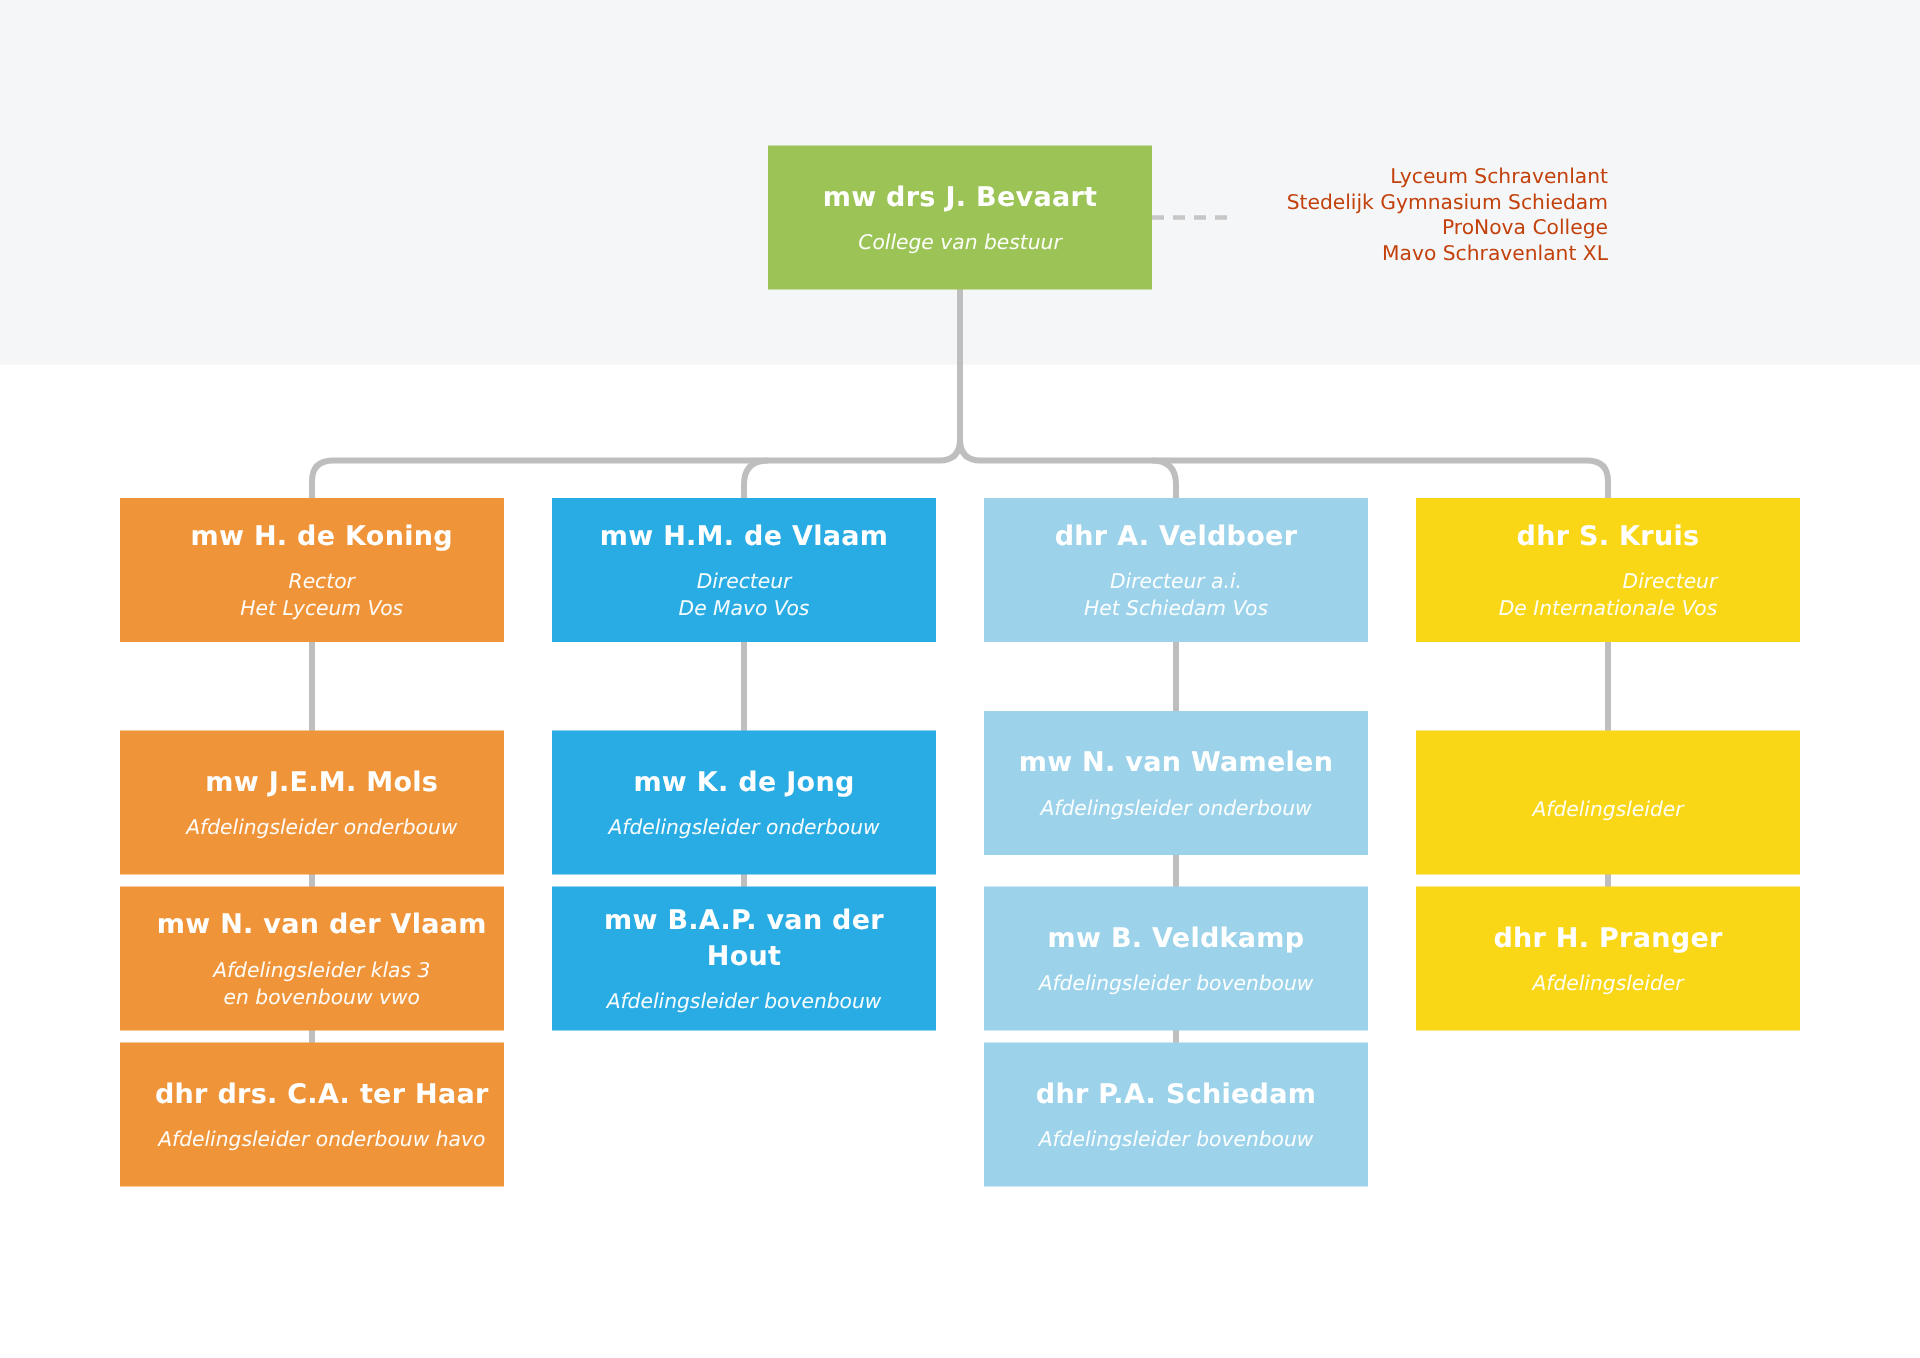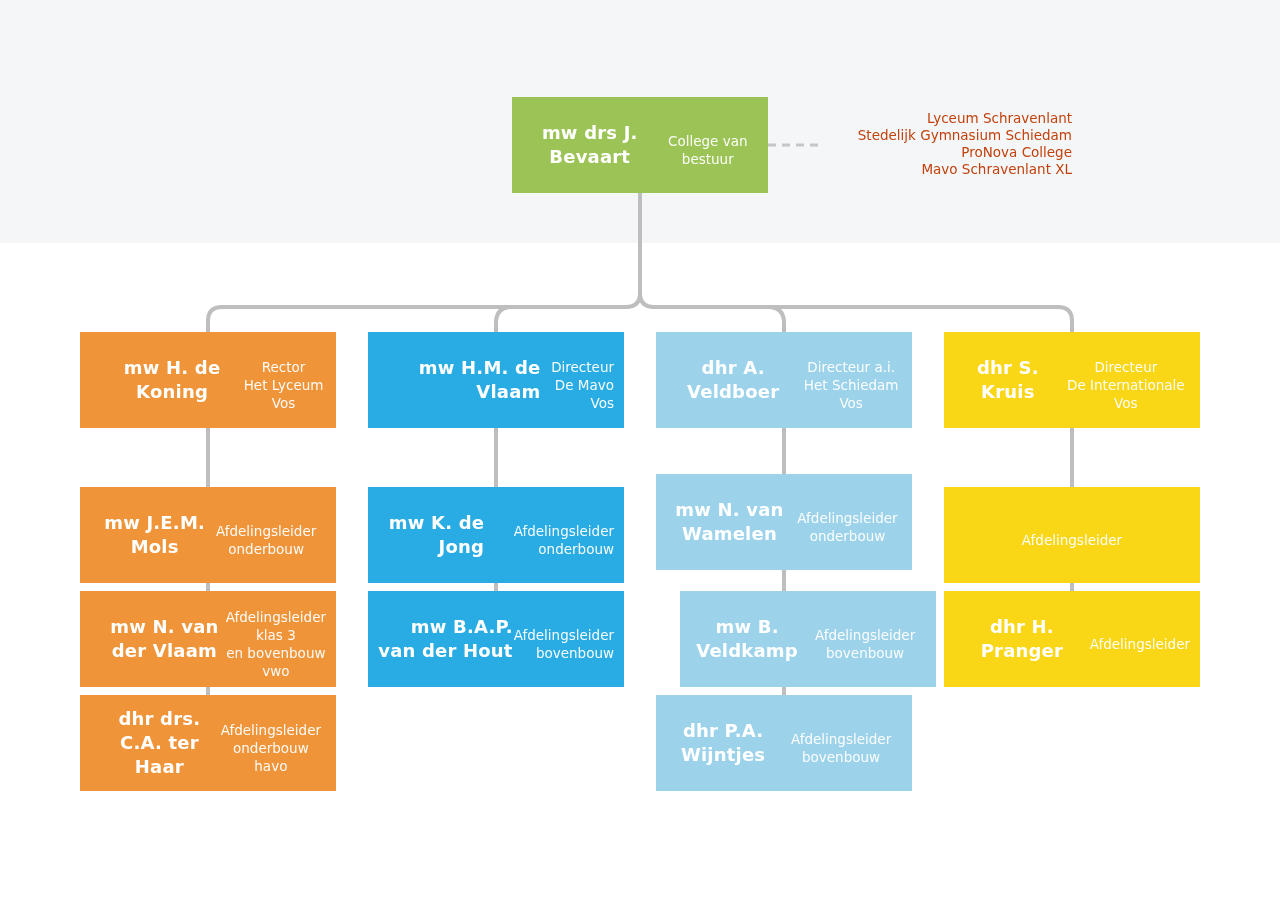--- a/index.html
+++ b/index.html
@@ -15,7 +15,7 @@
   svg.connectors{position:absolute;left:0;top:0;}
   .node{
     position:absolute;width:256px;height:96px;
-    display:flex;flex-direction:row;justify-content:center;align-items:center;
+    display:flex;flex-direction:column;justify-content:center;align-items:center;
     text-align:center;color:#ffffff;box-sizing:border-box;padding:4px 10px;
   }
   .node .title{

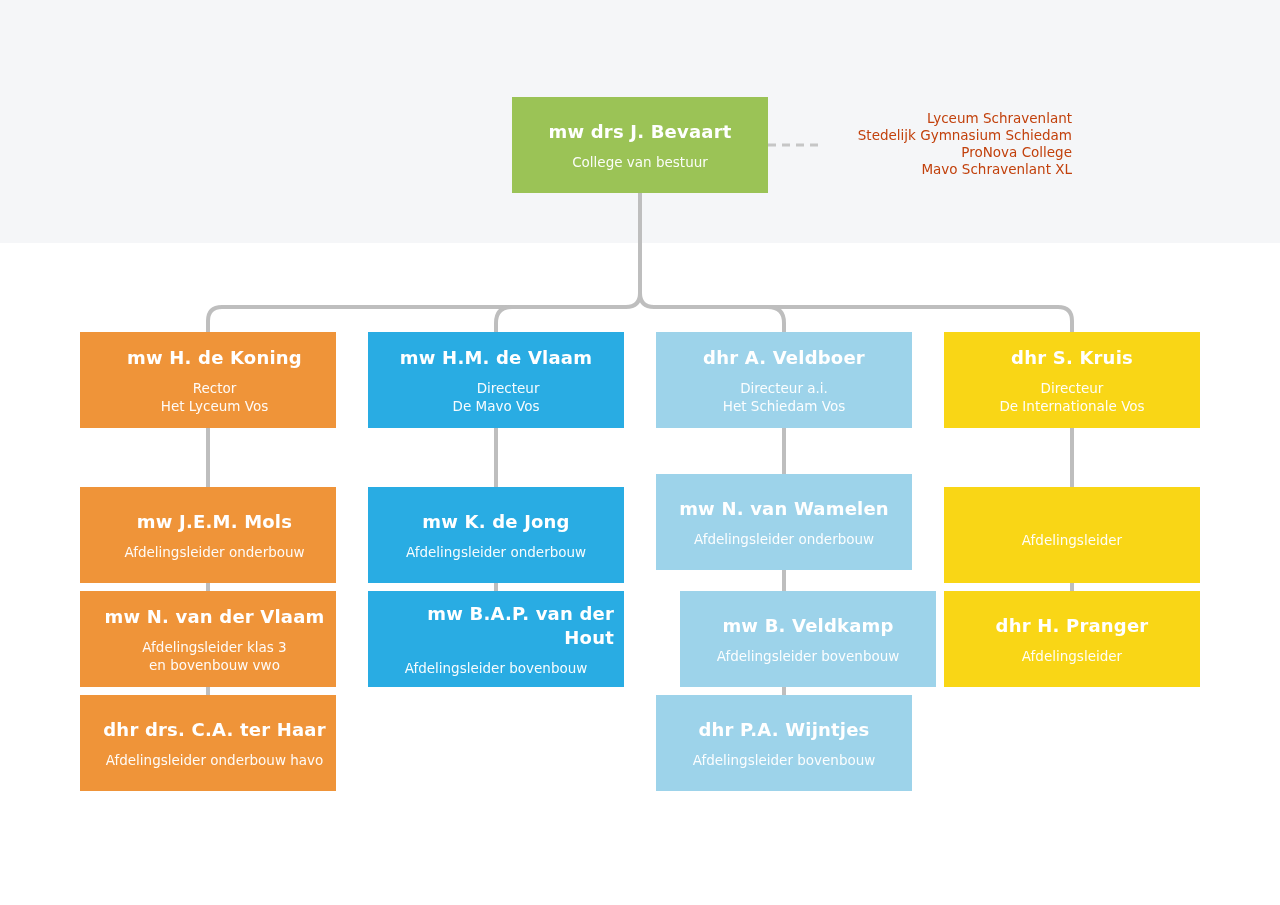--- a/index.html
+++ b/index.html
@@ -23,7 +23,7 @@
     white-space:pre-line;
   }
   .node .subtitle{
-    font-size:13.5px;line-height:18px;margin-top:9px;
+    font-style:italic;font-size:13.5px;line-height:18px;margin-top:9px;
     white-space:pre-line;color:rgba(255,255,255,.96);
   }
   .node.root{left:512px;top:97px;background:var(--green,#9bc356);}

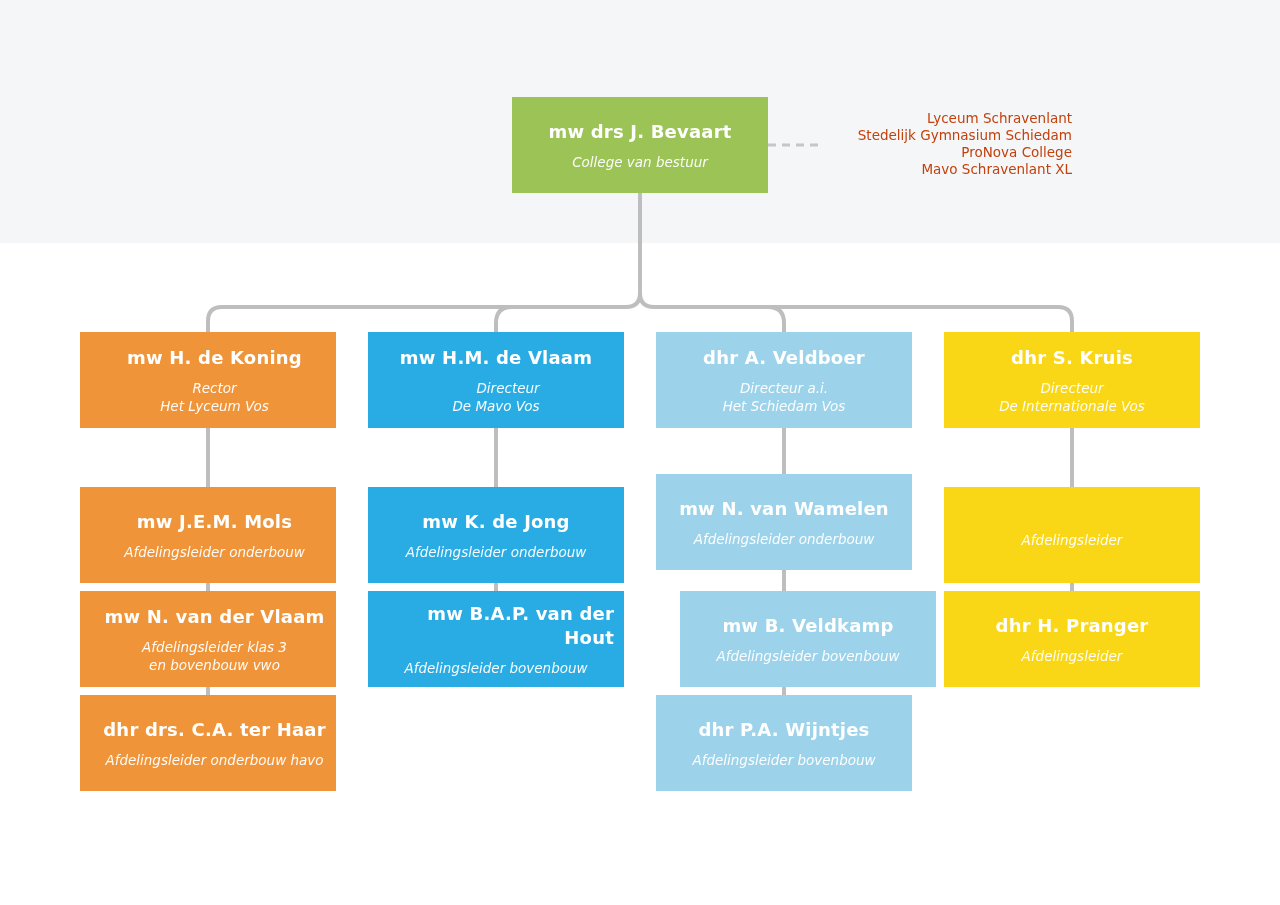--- a/index.html
+++ b/index.html
@@ -28,7 +28,7 @@
   }
   .node.root{left:512px;top:97px;background:var(--green,#9bc356);}
   .col0{background:var(--orange,#ef9439);padding-left:23px;}
-  .col1{background:var(--blue,#29ace3);text-align:right;}
+  .col1{background:var(--blue,#29ace3);}
   .col2{background:var(--lightblue,#9dd3ea);}
   .col3{background:var(--yellow,#f9d616);}
   .side-list{

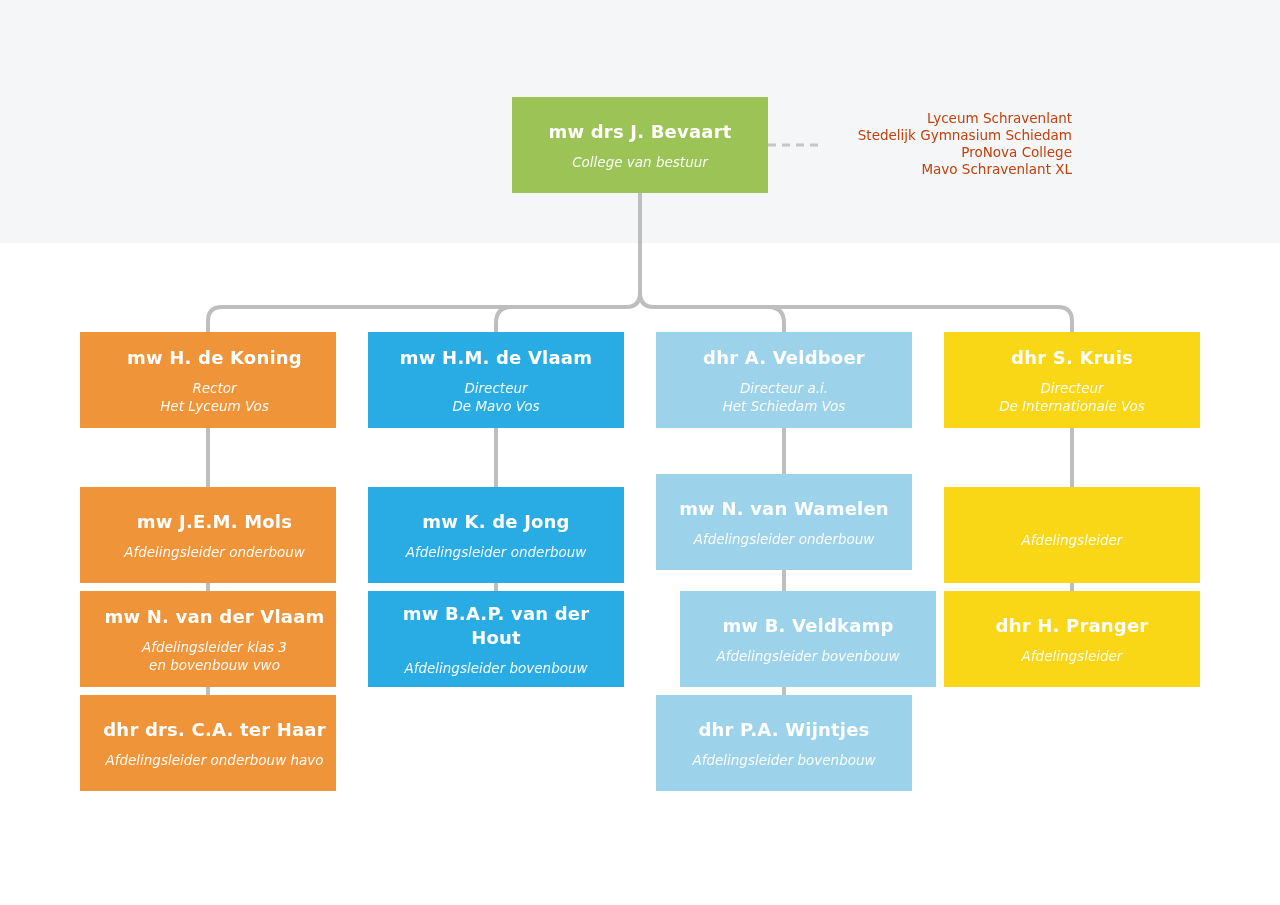--- a/index.html
+++ b/index.html
@@ -30,7 +30,7 @@
   .col0{background:var(--orange,#ef9439);padding-left:23px;}
   .col1{background:var(--blue,#29ace3);}
   .col2{background:var(--lightblue,#9dd3ea);}
-  .col3{background:var(--yellow,#f9d616);}
+  .col3{background:var(--yellow,#f9d616);text-align:right;}
   .side-list{
     position:absolute;top:110px;right:208px;width:400px;
     text-align:right;font-size:13.5px;line-height:17px;color:#2b2b2b;

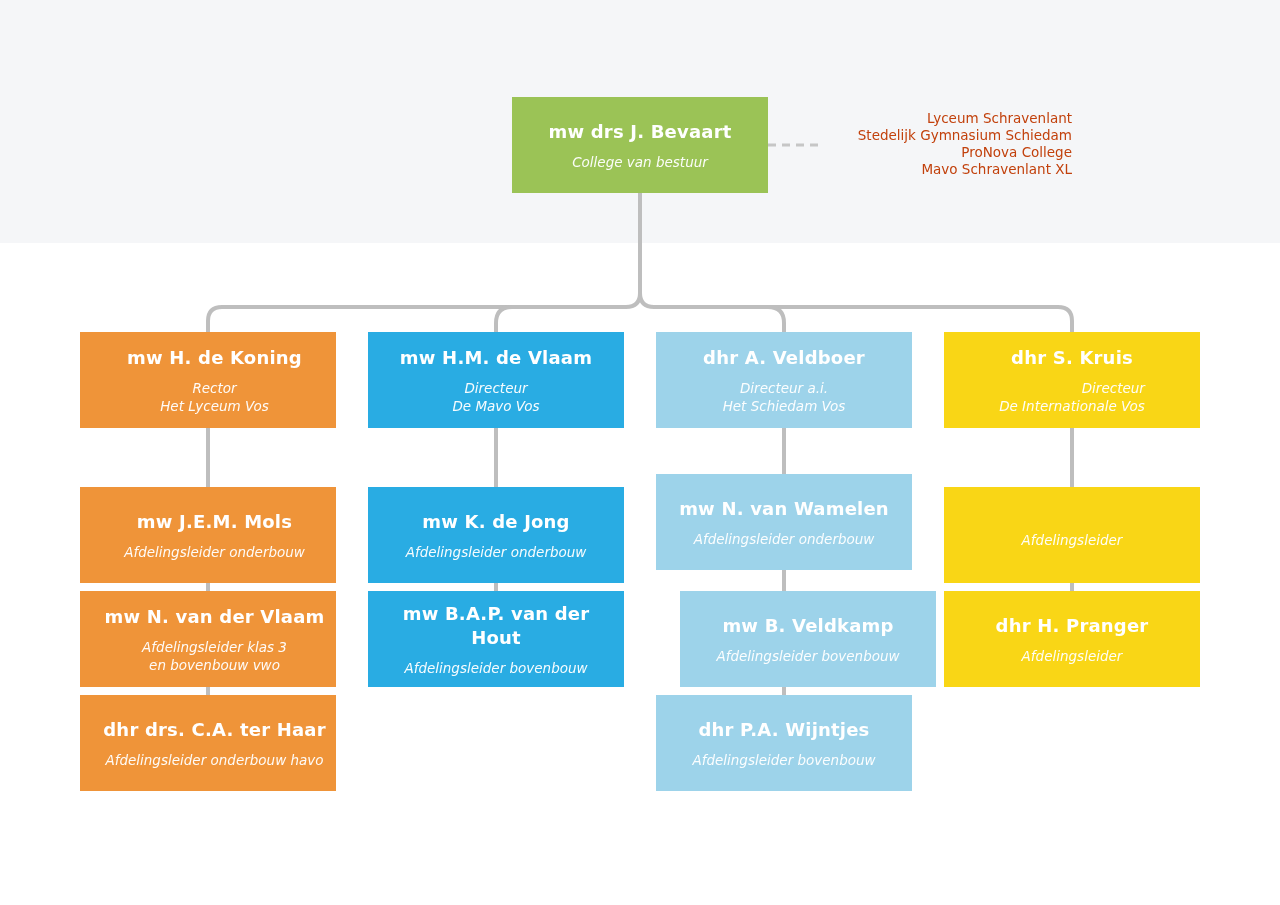--- a/index.html
+++ b/index.html
@@ -113,7 +113,7 @@
   <div class="title">mw N. van Wamelen</div>
   <div class="subtitle">Afdelingsleider onderbouw</div>
 </div>
-<div class="node col2" style="left:680px;top:591px">
+<div class="node col2" style="left:656px;top:591px">
   <div class="title">mw B. Veldkamp</div>
   <div class="subtitle">Afdelingsleider bovenbouw</div>
 </div>

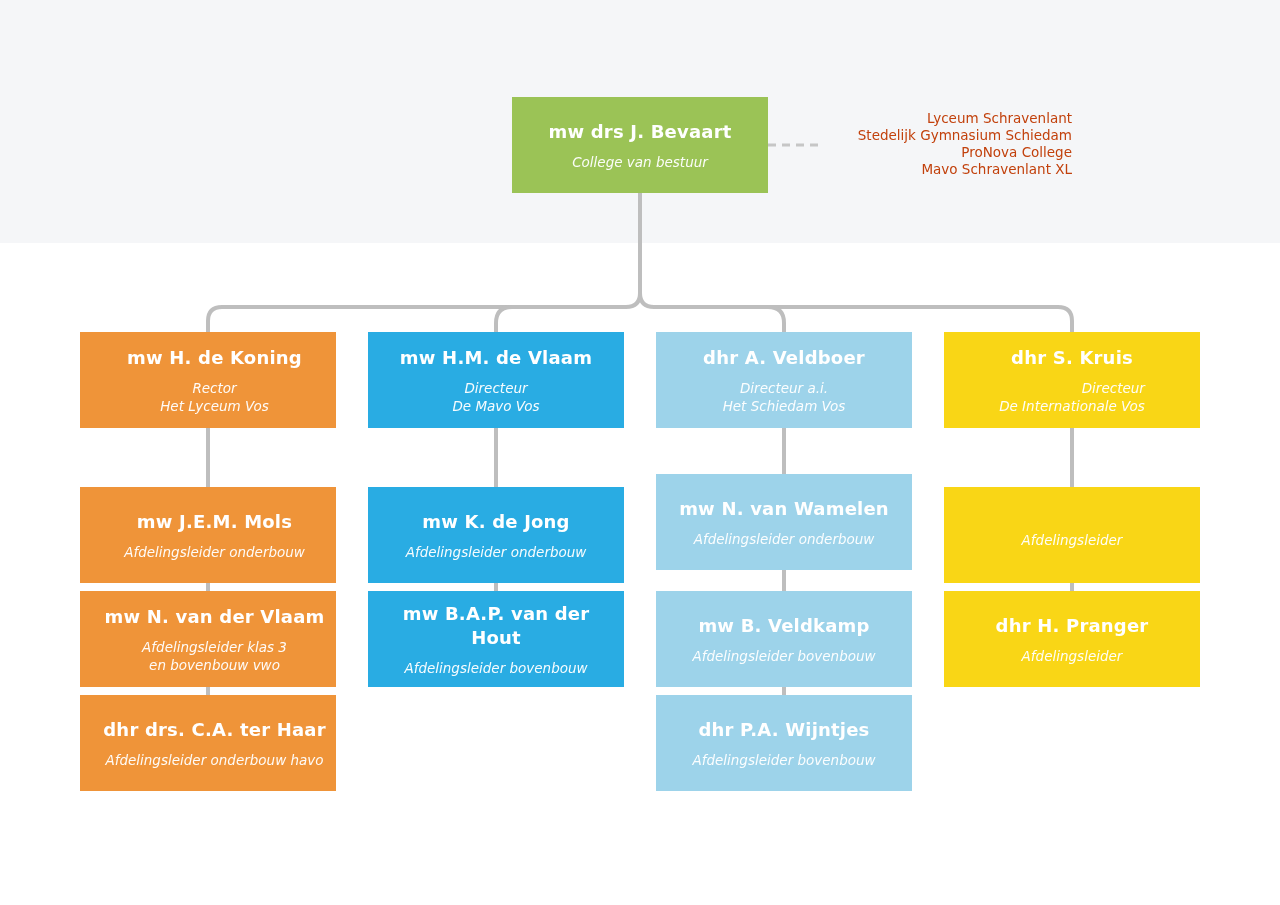--- a/index.html
+++ b/index.html
@@ -118,7 +118,7 @@
   <div class="subtitle">Afdelingsleider bovenbouw</div>
 </div>
 <div class="node col2" style="left:656px;top:695px">
-  <div class="title">dhr P.A. Wijntjes</div>
+  <div class="title">dhr P.A. Schiedam</div>
   <div class="subtitle">Afdelingsleider bovenbouw</div>
 </div>
 

